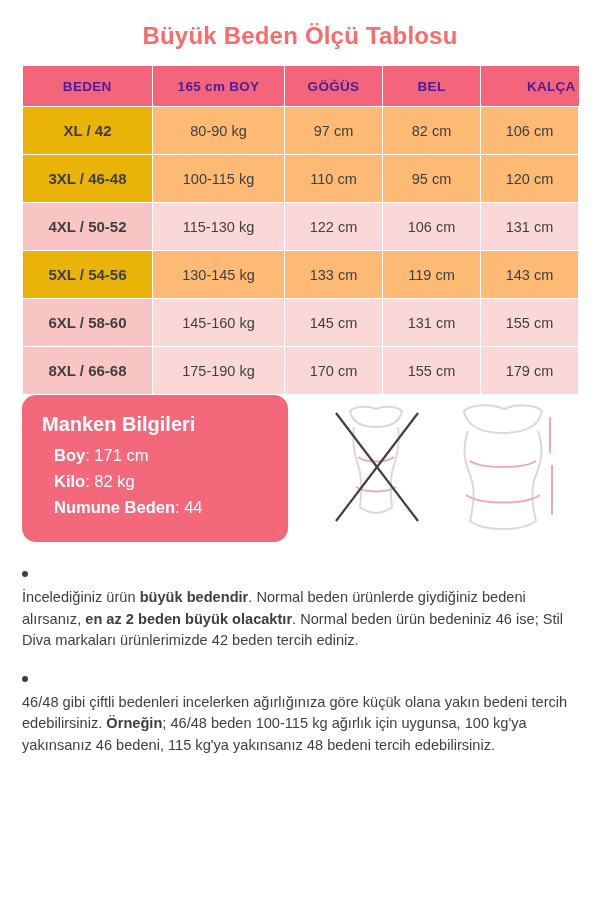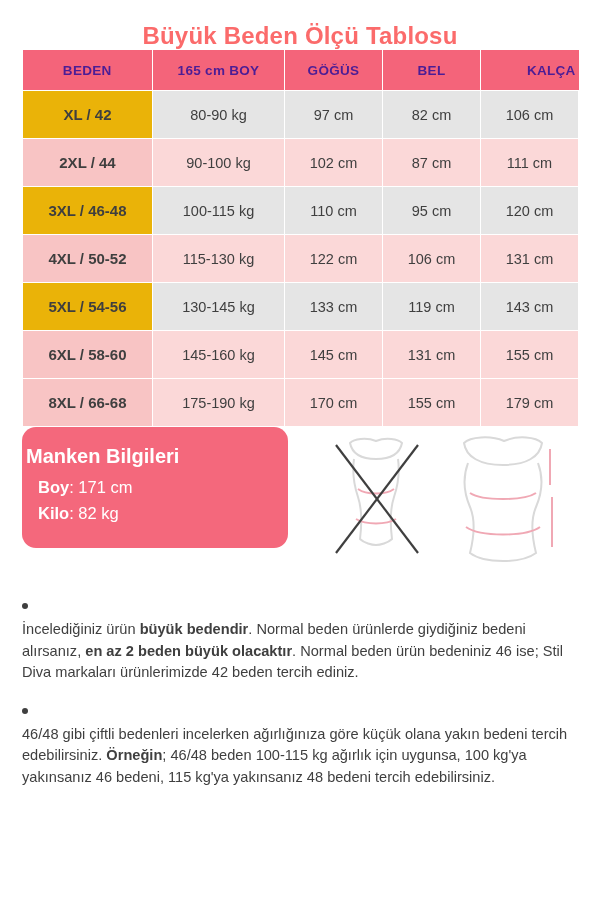--- a/index.html
+++ b/index.html
@@ -28,6 +28,7 @@
     font-weight: bold;
     letter-spacing: 0.2px;
     padding-top: 22px;
+    padding-bottom: 16px;
   }
   table.size-table {
     width: 556px;

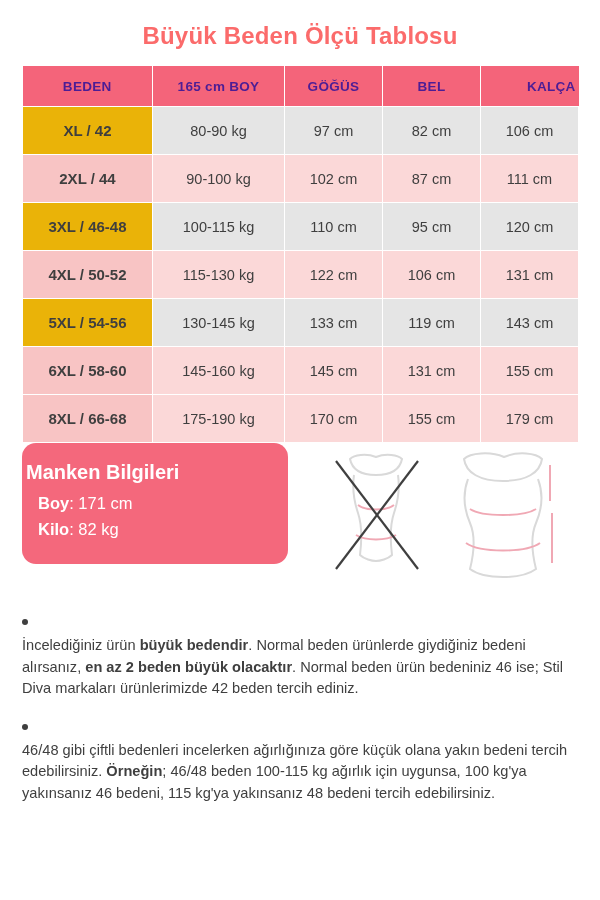--- a/index.html
+++ b/index.html
@@ -57,7 +57,7 @@
     background: #fbd2d2;
     font-size: 15px;
   }
-  table.size-table tr.odd td { background: #e5e5e5; }
+  table.size-table tr.odd td { background: #fdba74; }
   table.size-table tr.even td { background: #fbd8d8; }
   table.size-table tr.odd td:first-child { background: #eab308; }
   table.size-table tr.even td:first-child { background: #f8c4c4; }

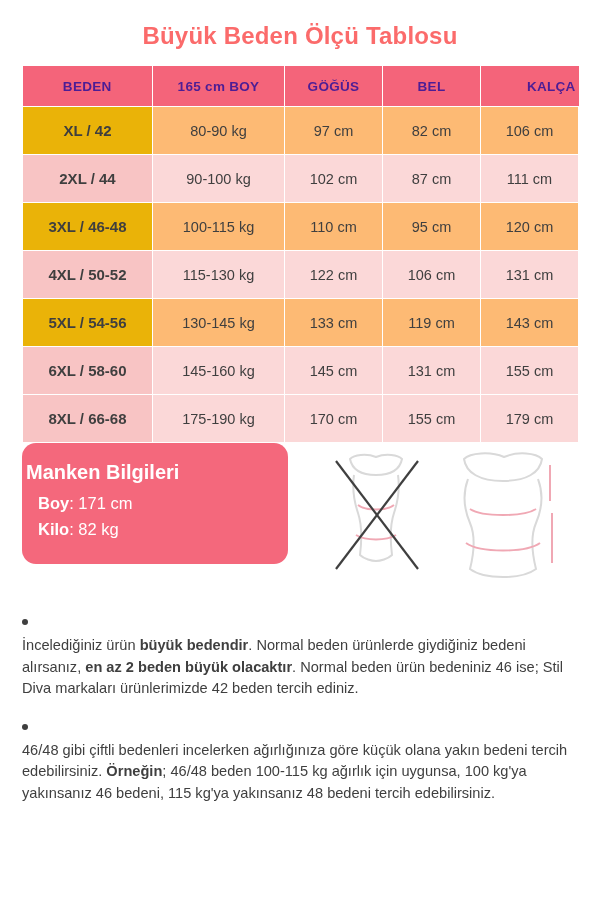--- a/index.html
+++ b/index.html
@@ -162,13 +162,6 @@
         <td>97 cm</td>
         <td>82 cm</td>
         <td>106 cm</td>
-      </tr>
-      <tr class="even">
-        <td>2XL / 44</td>
-        <td>90-100 kg</td>
-        <td>102 cm</td>
-        <td>87 cm</td>
-        <td>111 cm</td>
       </tr>
       <tr class="odd">
         <td>3XL / 46-48</td>

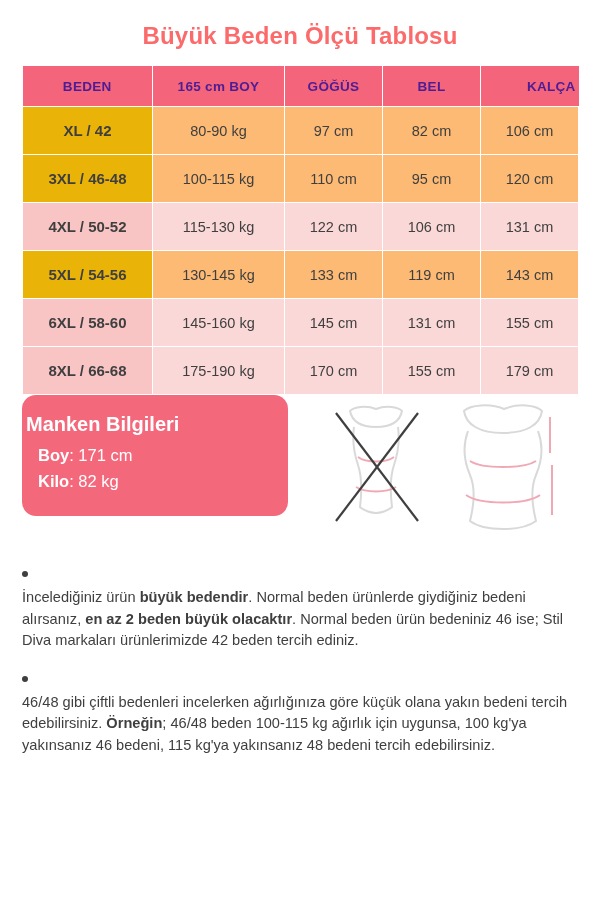--- a/index.html
+++ b/index.html
@@ -84,7 +84,7 @@
     background: #f4687c;
     border-radius: 14px;
     color: #ffffff;
-    padding: 16px 20px 18px 4px;
+    padding: 16px 20px 18px 20px;
     box-sizing: border-box;
   }
   .model-card h2 {

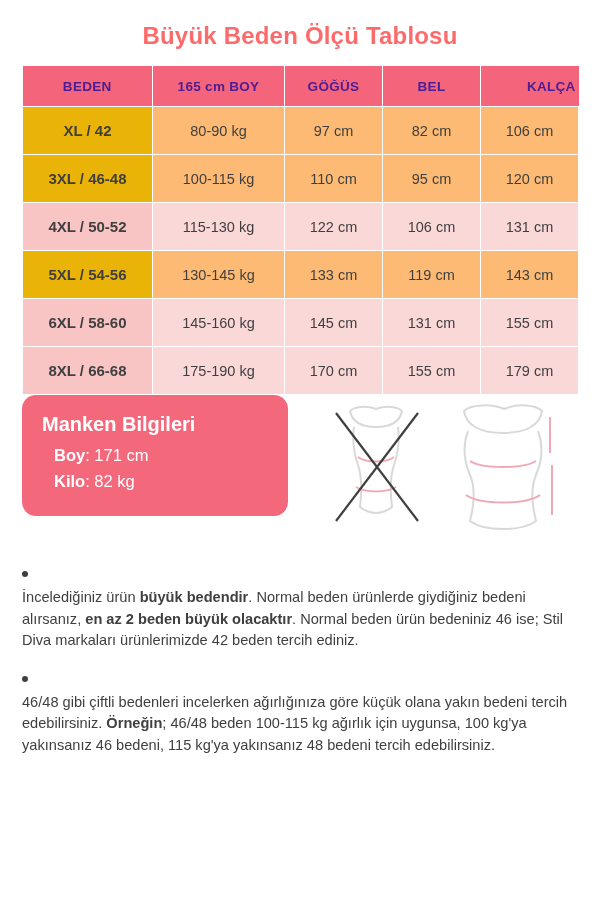--- a/index.html
+++ b/index.html
@@ -210,6 +210,9 @@
       </div>
       <div class="line">
         <b>Kilo</b><span>: </span><span>82 kg</span>
+      </div>
+      <div class="line">
+        <b>Numune Beden</b><span>: </span><span>44</span>
       </div>
     </div>
 

